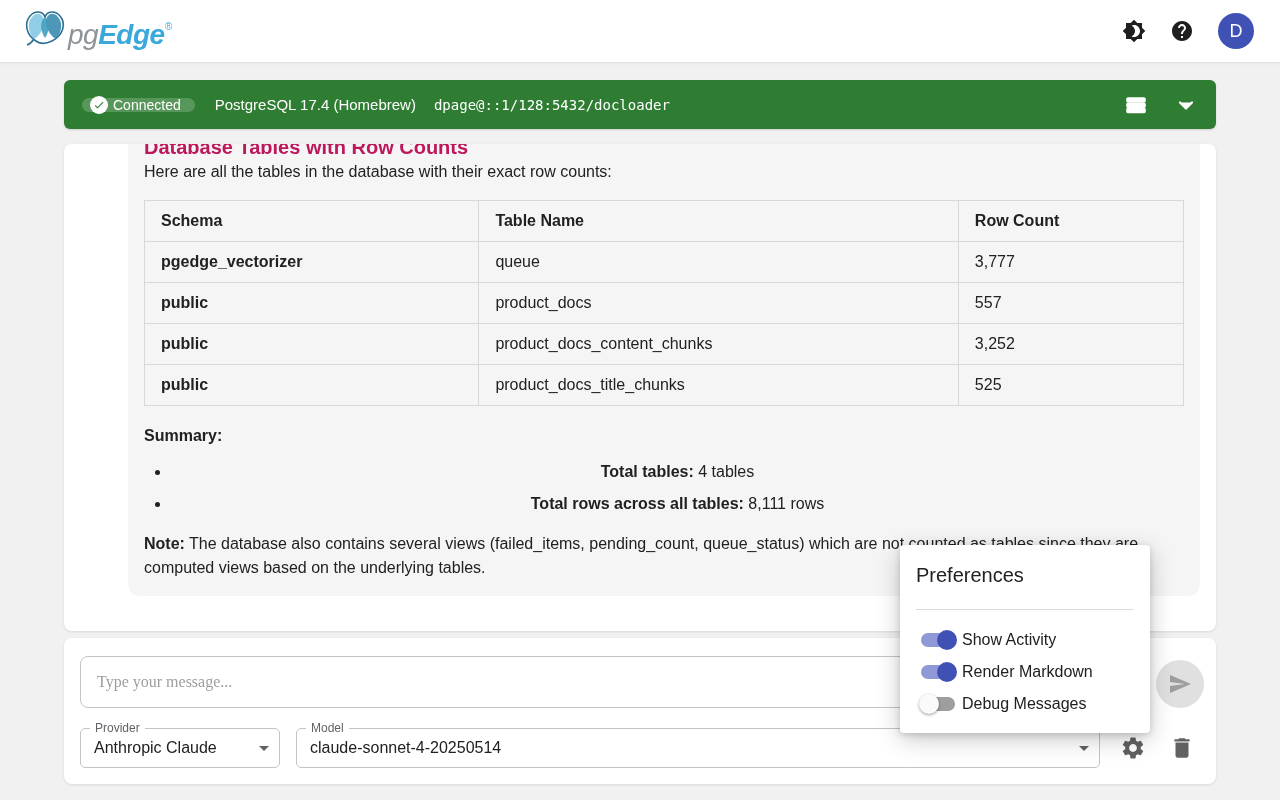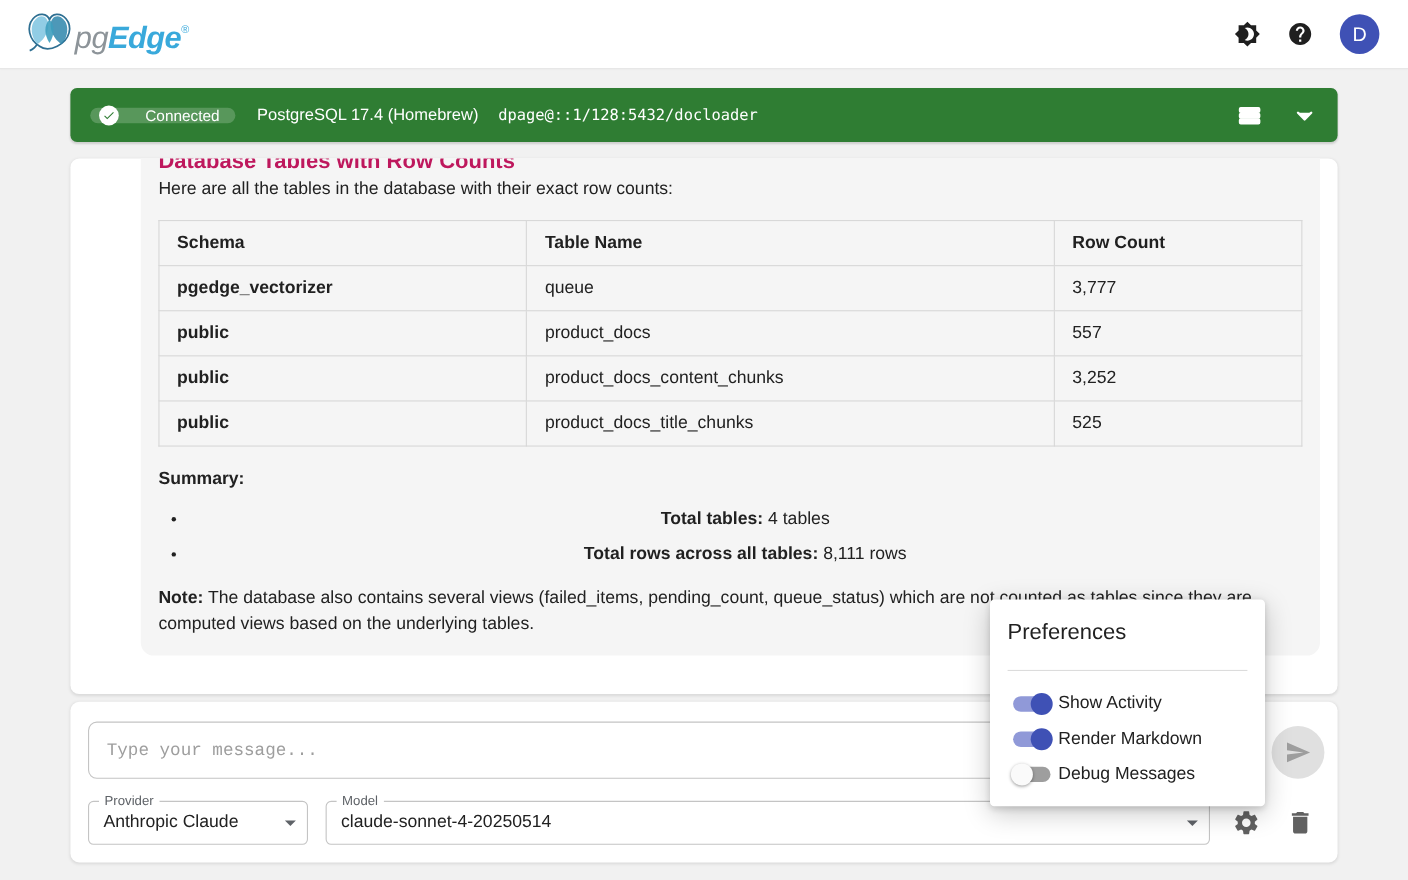--- a/index.html
+++ b/index.html
@@ -39,7 +39,7 @@
     padding:0 18px; color:#fff; z-index:4; box-shadow:0 1px 2px rgba(0,0,0,0.15);
   }
   .conn-pill {
-    display:flex; align-items:center; gap:24px; height:14px; padding:0 14px 0 8px;
+    display:flex; align-items:center; gap:5px; height:14px; padding:0 14px 0 8px;
     background:rgba(255,255,255,0.2); border-radius:15px; font-size:14px;
   }
   .check-icon { width:18px; height:18px; border-radius:50%; background:#ffffff;

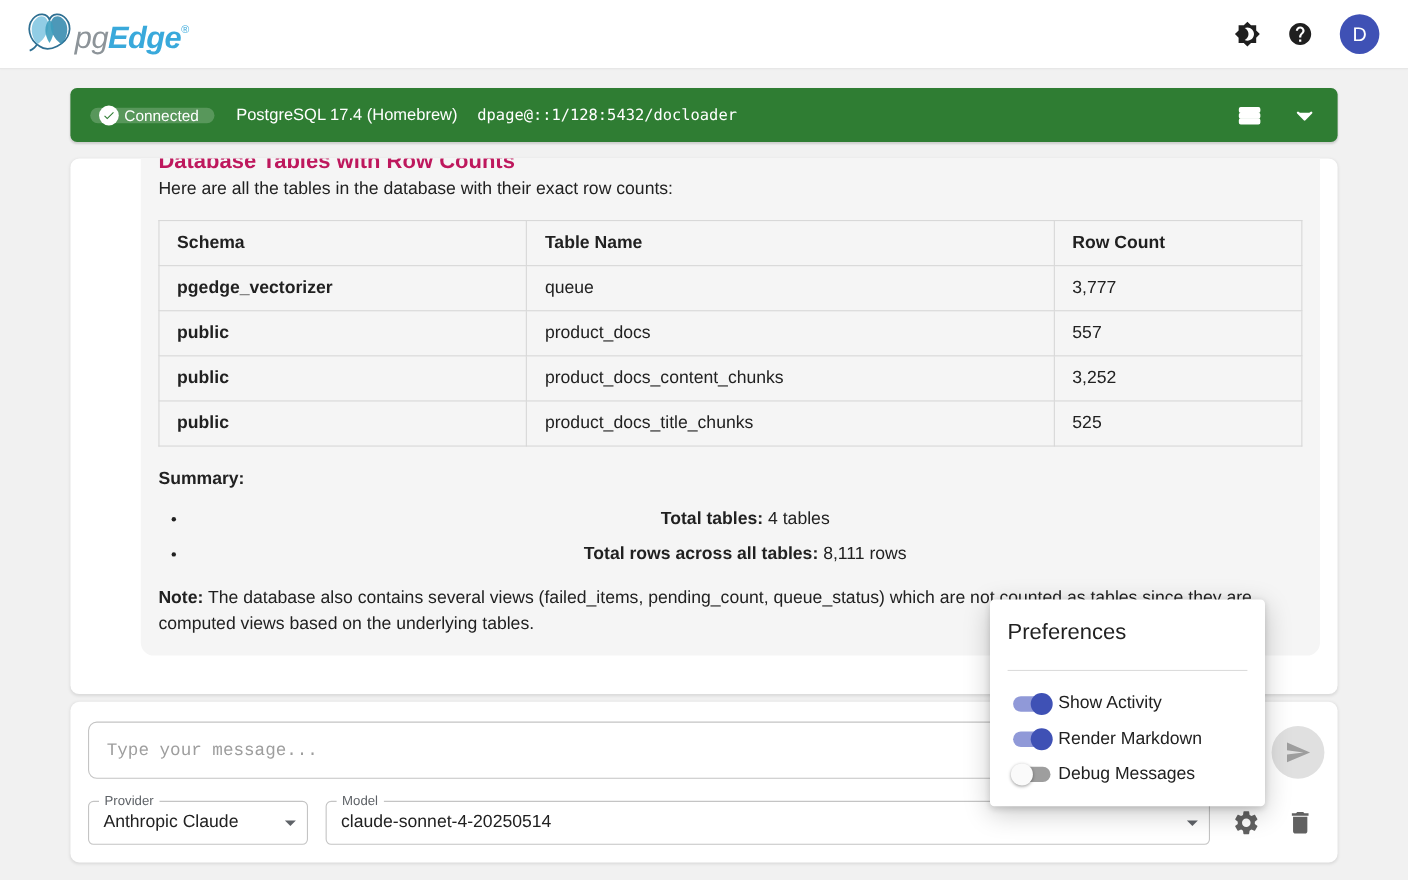--- a/index.html
+++ b/index.html
@@ -82,7 +82,7 @@
   .msg-input {
     position:absolute; left:16px; top:18px; width:1064px; height:52px;
     border:1px solid #c4c4c4; border-radius:8px; padding:0 16px;
-    font-size:16px; font-family:Liberation Mono, monospace; color:#212121;
+    font-size:16px; font-family:Liberation Serif, serif; color:#212121;
     background:#fff; outline:none;
   }
   .msg-input::placeholder { color:#9e9e9e; }

